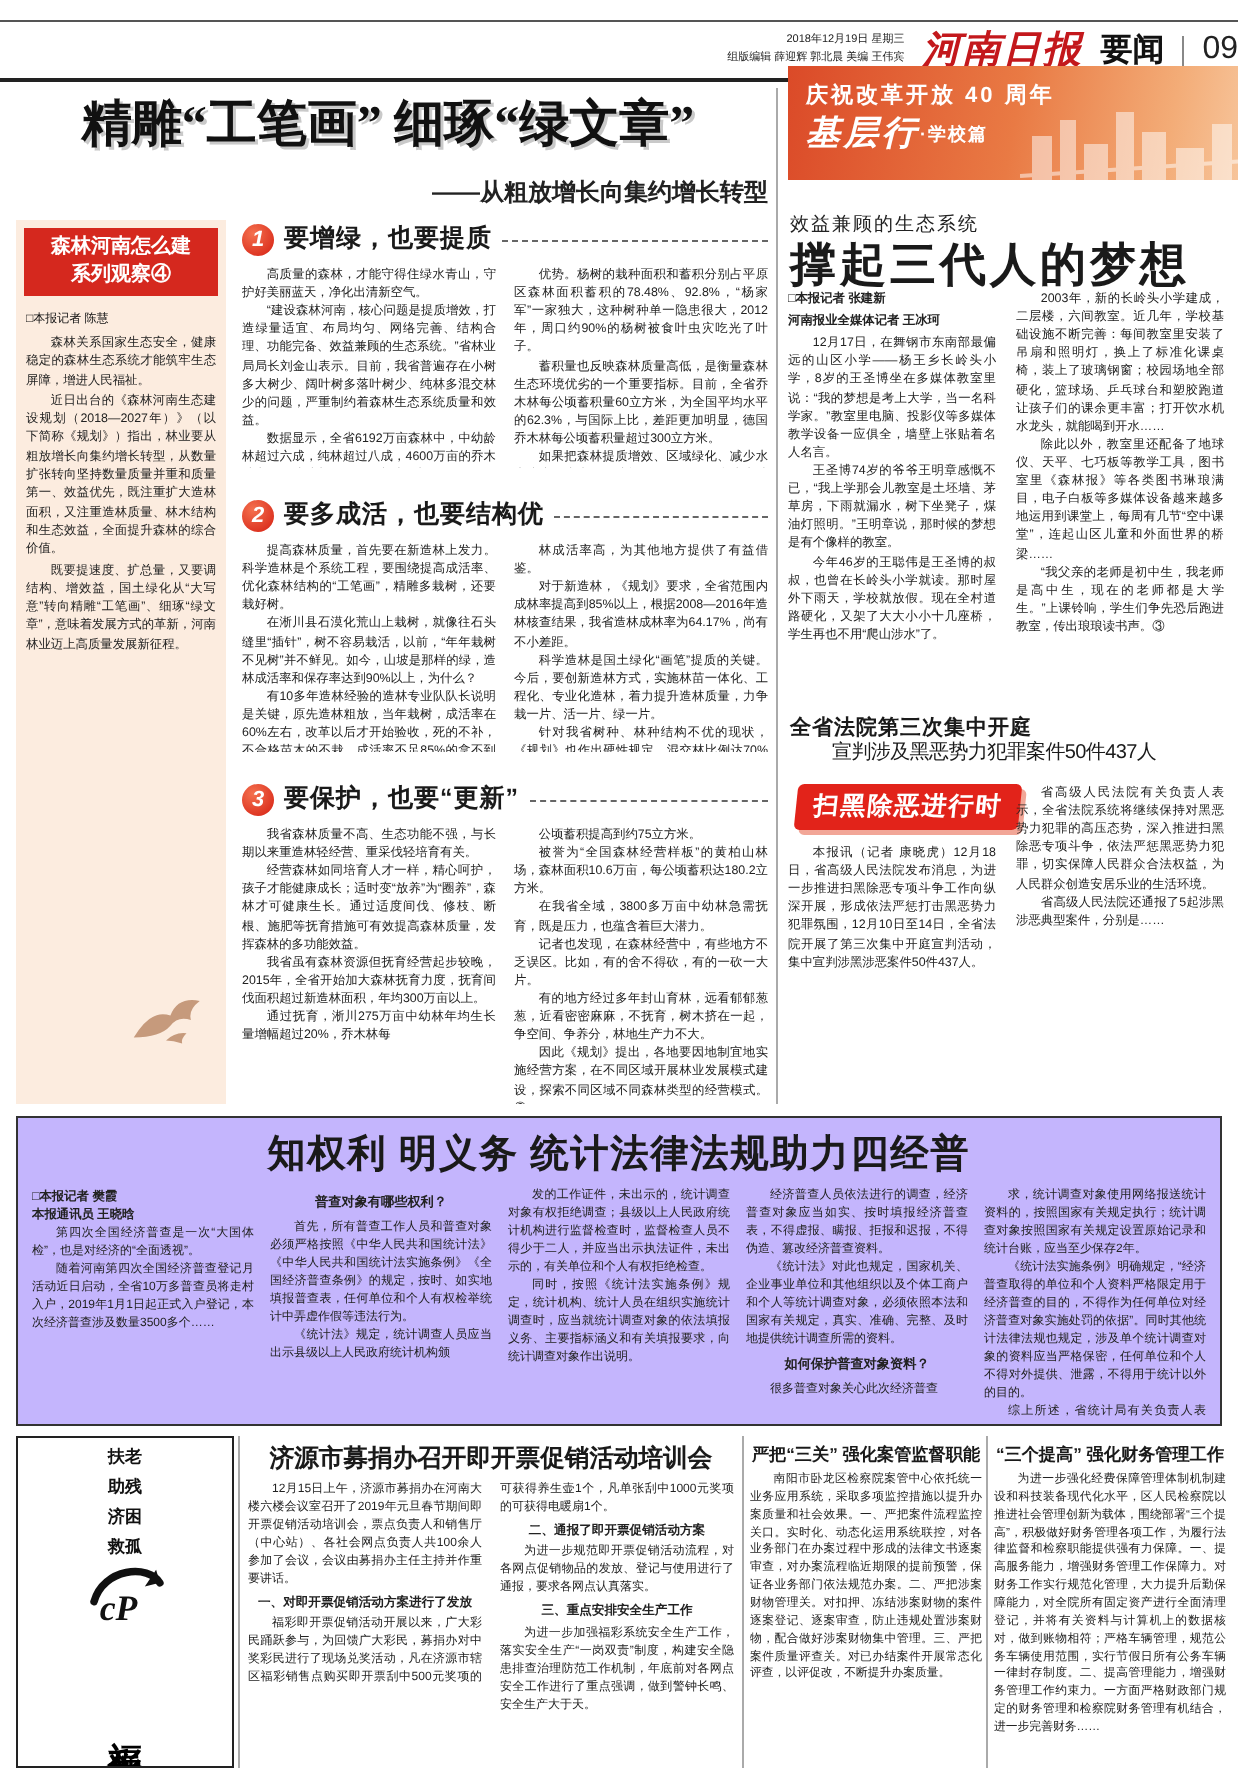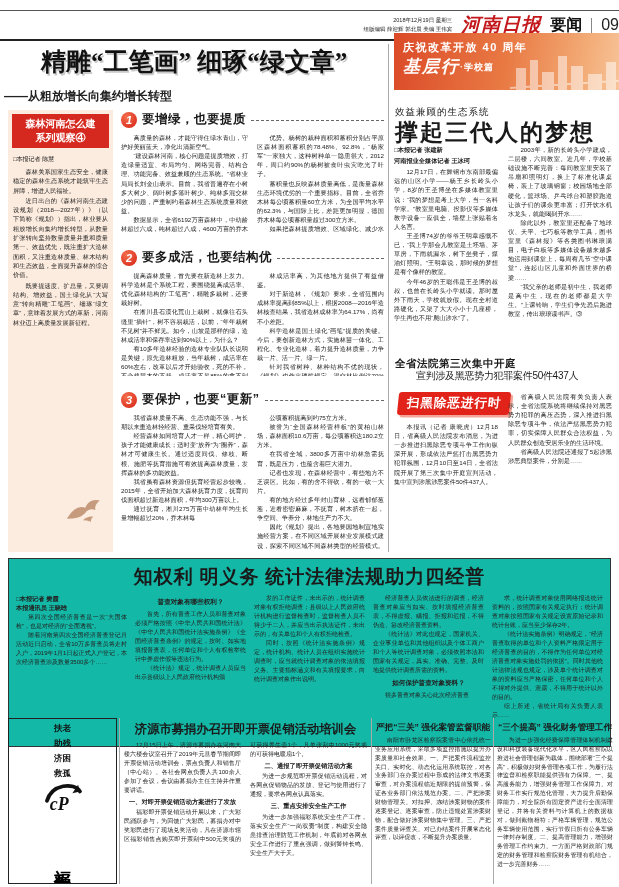--- a/index.html
+++ b/index.html
@@ -19,7 +19,7 @@
 
   
   .main-headline{position:absolute;left:4px;top:45px;width:380px;text-align:center;font-family:Liberation Serif, serif;font-weight:bold;font-size:25px;color:#111;text-shadow:1.5px 1.5px 0 #c9c9c9;white-space:nowrap}
-  .main-subhead{position:absolute;left:4px;top:88px;width:380px;text-align:left;font-size:12px;font-weight:bold;color:#222}
+  .main-subhead{position:absolute;left:4px;top:88px;width:380px;text-align:right;font-size:12px;font-weight:bold;color:#222}
 
   .sidebar{position:absolute;left:8px;top:110px;width:105px;height:442px;background:#fcecdf}
   .series-box{margin:4px auto 0;width:97px;height:34px;background:#d5281e;color:#fff;font-weight:bold;font-size:10px;text-align:center;display:flex;flex-direction:column;justify-content:center;line-height:1.45}

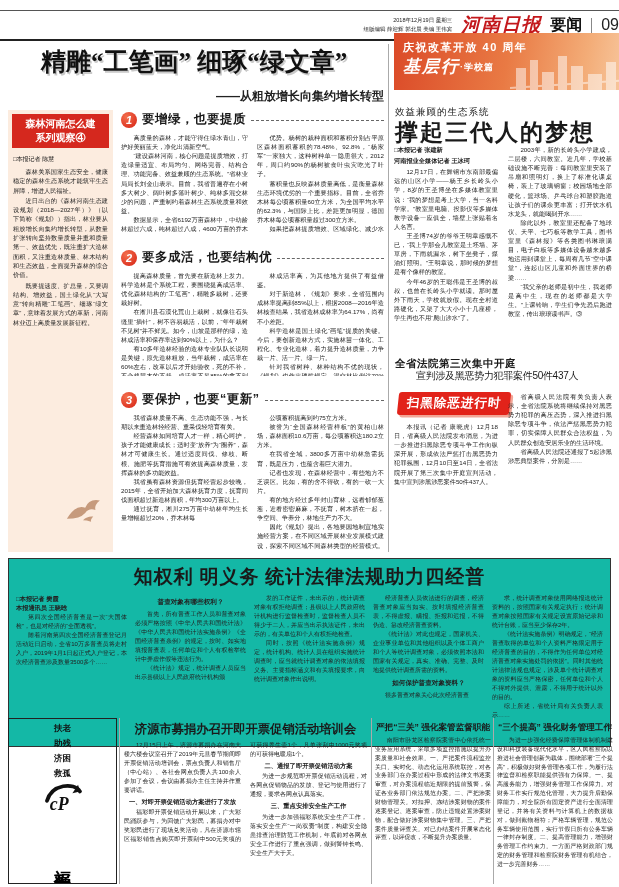--- a/index.html
+++ b/index.html
@@ -57,7 +57,7 @@
   .court-col2{left:508px;top:392px;height:160px}
 
   
-  .census{position:absolute;left:8px;top:558px;width:603px;height:189px;border:1px solid #333;box-sizing:border-box;background:#14b8a6}
+  .census{position:absolute;left:8px;top:558px;width:603px;height:155px;border:1px solid #333;box-sizing:border-box;background:#c4b5fd}
   .census-headline{margin-top:5px;text-align:center;font-family:"Liberation Serif",serif;font-size:19px;font-weight:bold;letter-spacing:1px;white-space:nowrap}
   .census-cols{position:absolute;left:7px;right:7px;top:35px;bottom:4px;display:flex;gap:8px;overflow:hidden}
   .census-col{flex:1;font-size:6px;line-height:1.5;text-align:justify;color:#222}

